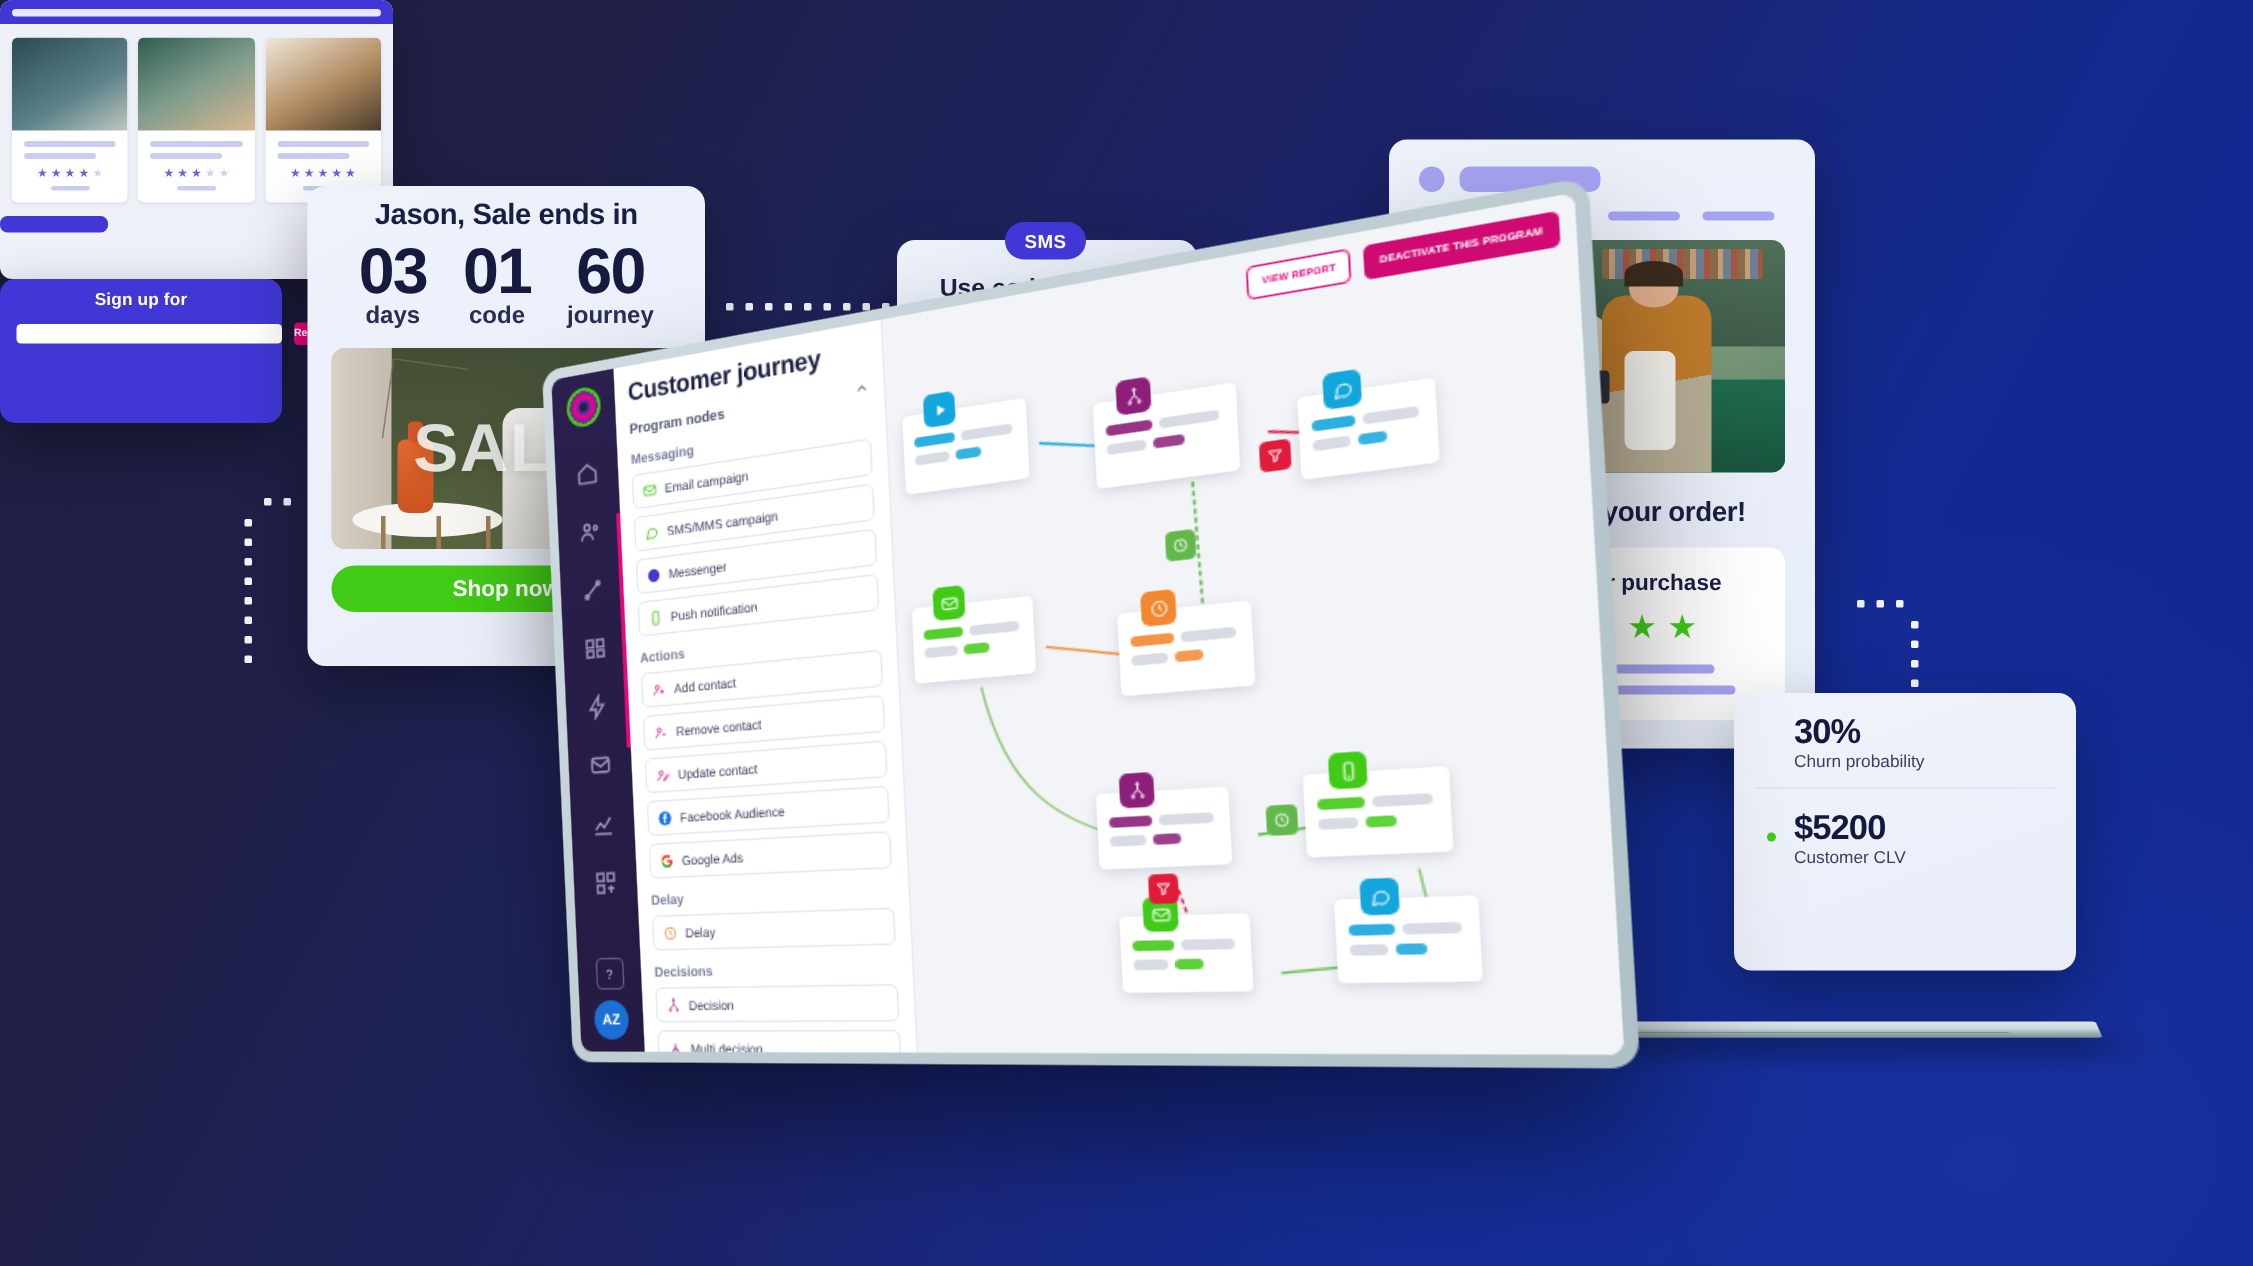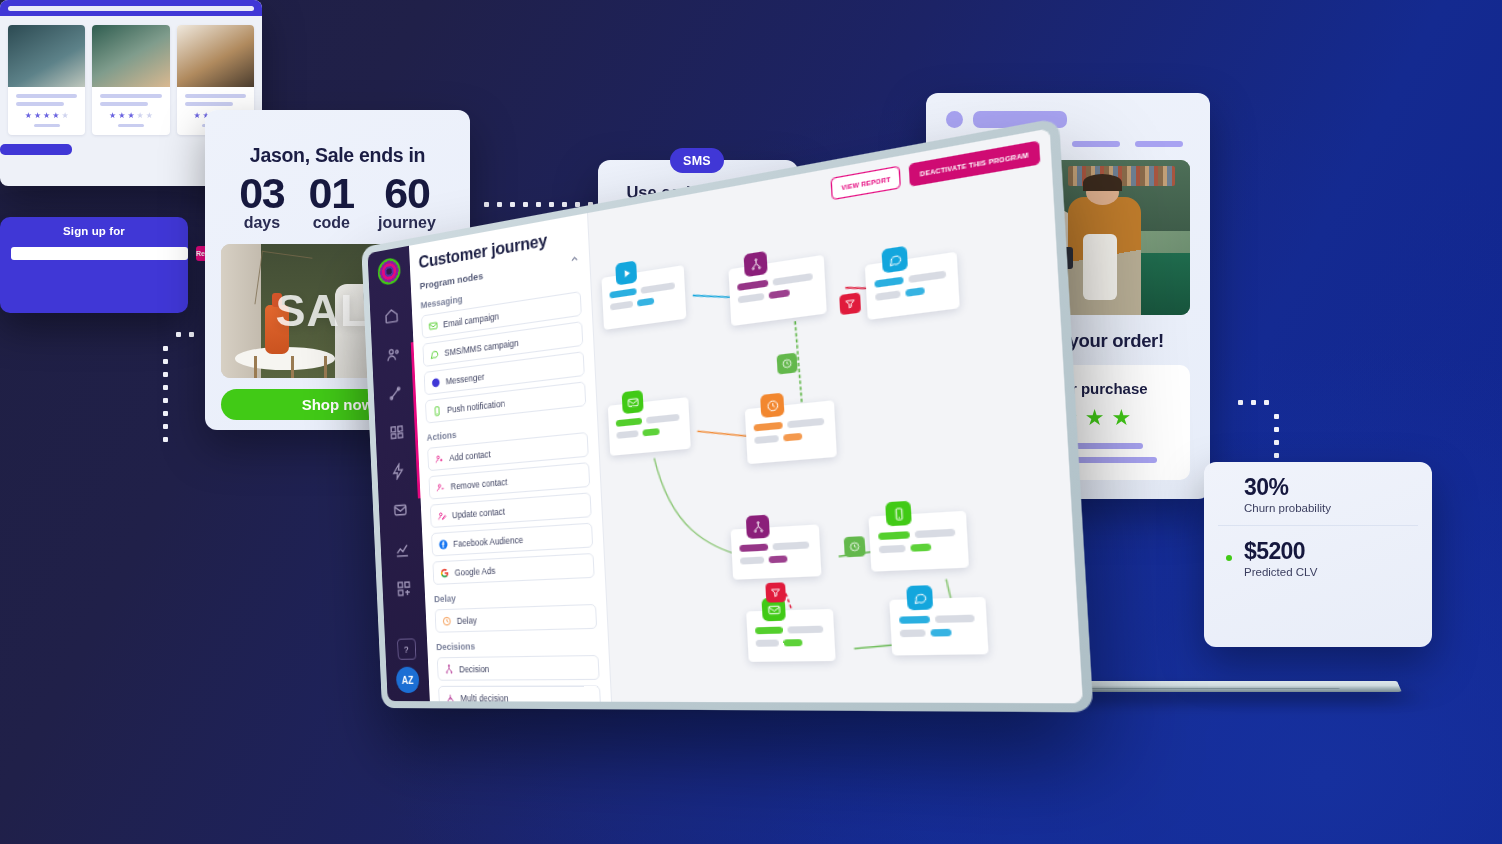--- a/index.html
+++ b/index.html
@@ -31,9 +31,9 @@
 
   
   #countdown-card {
-    left: 205px; top: 110px; width: 265px; height: 320px;
+    left: 205px; top: 124px; width: 265px; height: 320px;
     background: linear-gradient(150deg,#eef2fb 0%, #e9eefa 100%);
-    padding: 34px 16px 0;
+    padding: 8px 16px 0;
   }
   #countdown-card .cd-title {
     text-align: center; font-size: 19.5px; font-weight: 700;

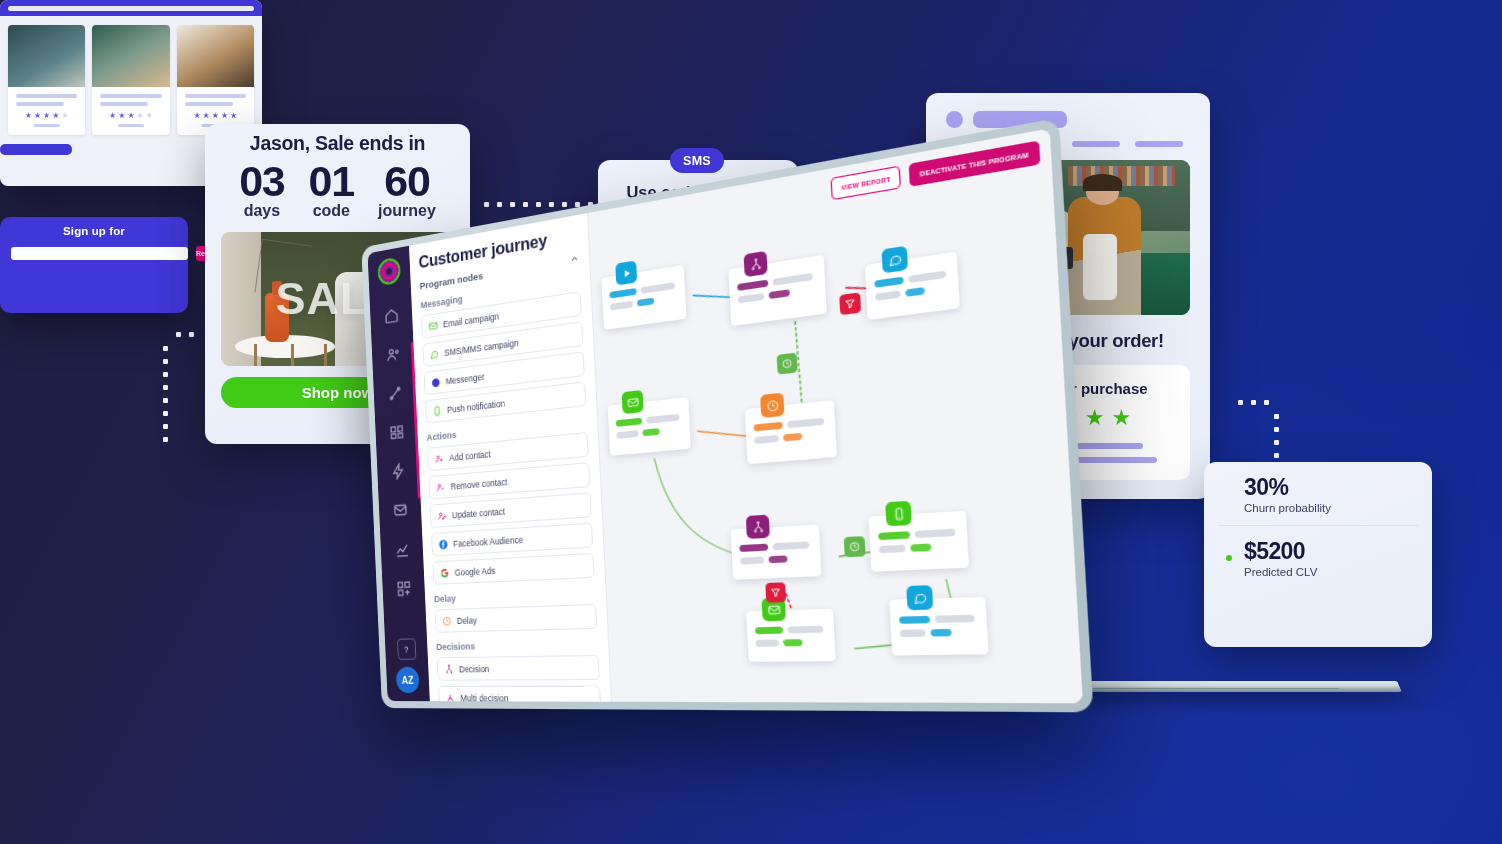--- a/index.html
+++ b/index.html
@@ -225,7 +225,7 @@
   #signup-card {
     left: 100px; top: 469px; width: 188px; height: 96px;
     background: #4037d6; border-radius: 10px; padding: 8px 11px;
-    box-shadow: 0 16px 38px rgba(0,0,0,.4); z-index: 9; margin-top: 31px;
+    box-shadow: 0 16px 38px rgba(0,0,0,.4); z-index: 9;
   }
   #signup-card .su-kicker {
     text-align:center; color:#fff; font-size:11.5px; font-weight:700; letter-spacing:.1px;

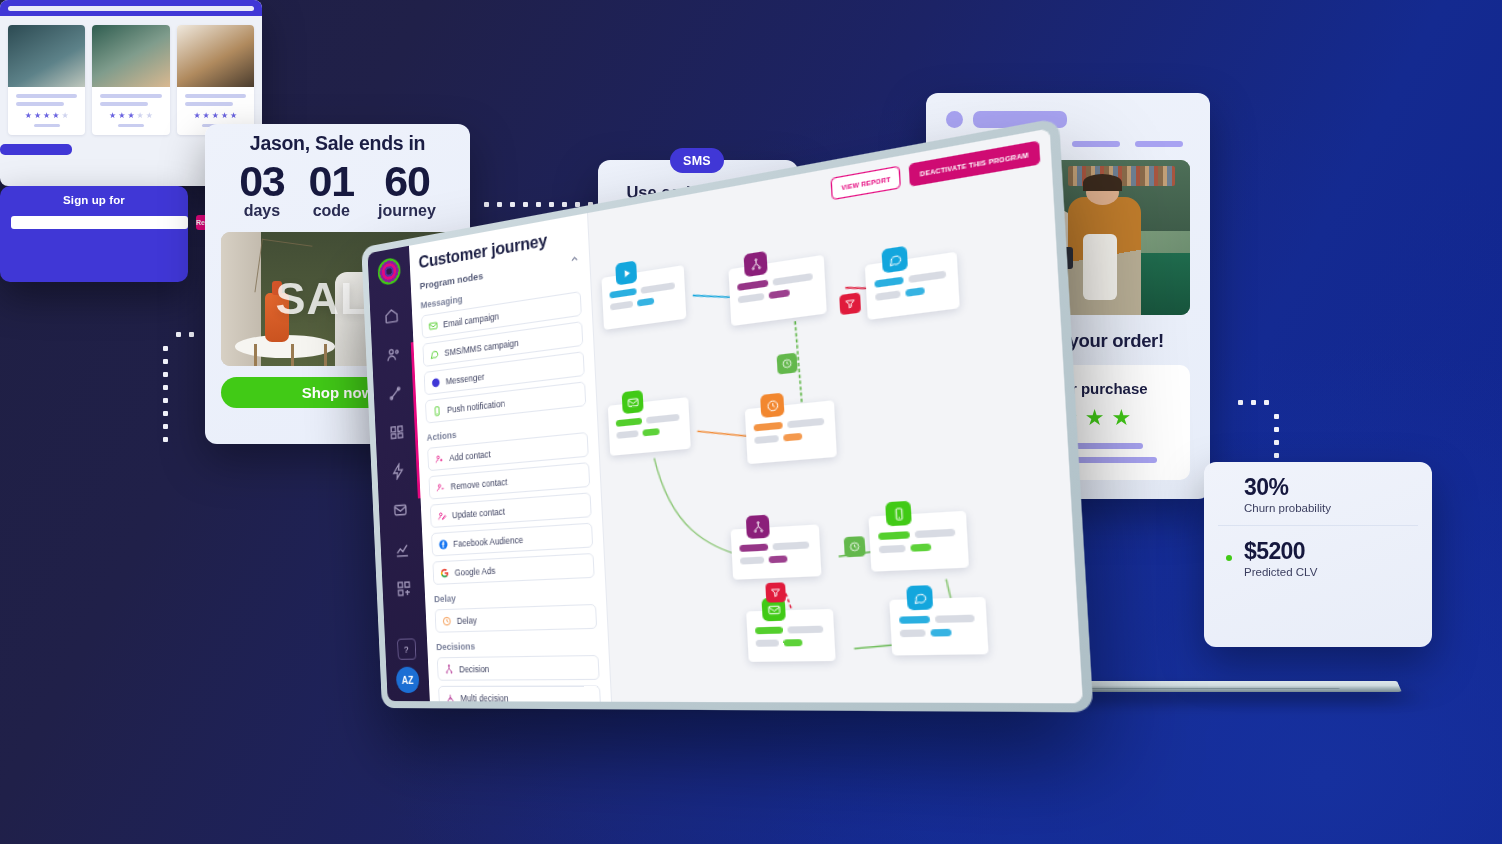--- a/index.html
+++ b/index.html
@@ -209,7 +209,7 @@
 
   
   #stats-card {
-    left: 1204px; top: 462px; width: 228px; height: 185px;
+    left: 1156px; top: 462px; width: 228px; height: 185px;
     background: linear-gradient(160deg,#f0f3fb,#e8edf8); padding: 0 14px;
   }
   .stat-row { position:relative; padding: 12px 0 11px 26px; }

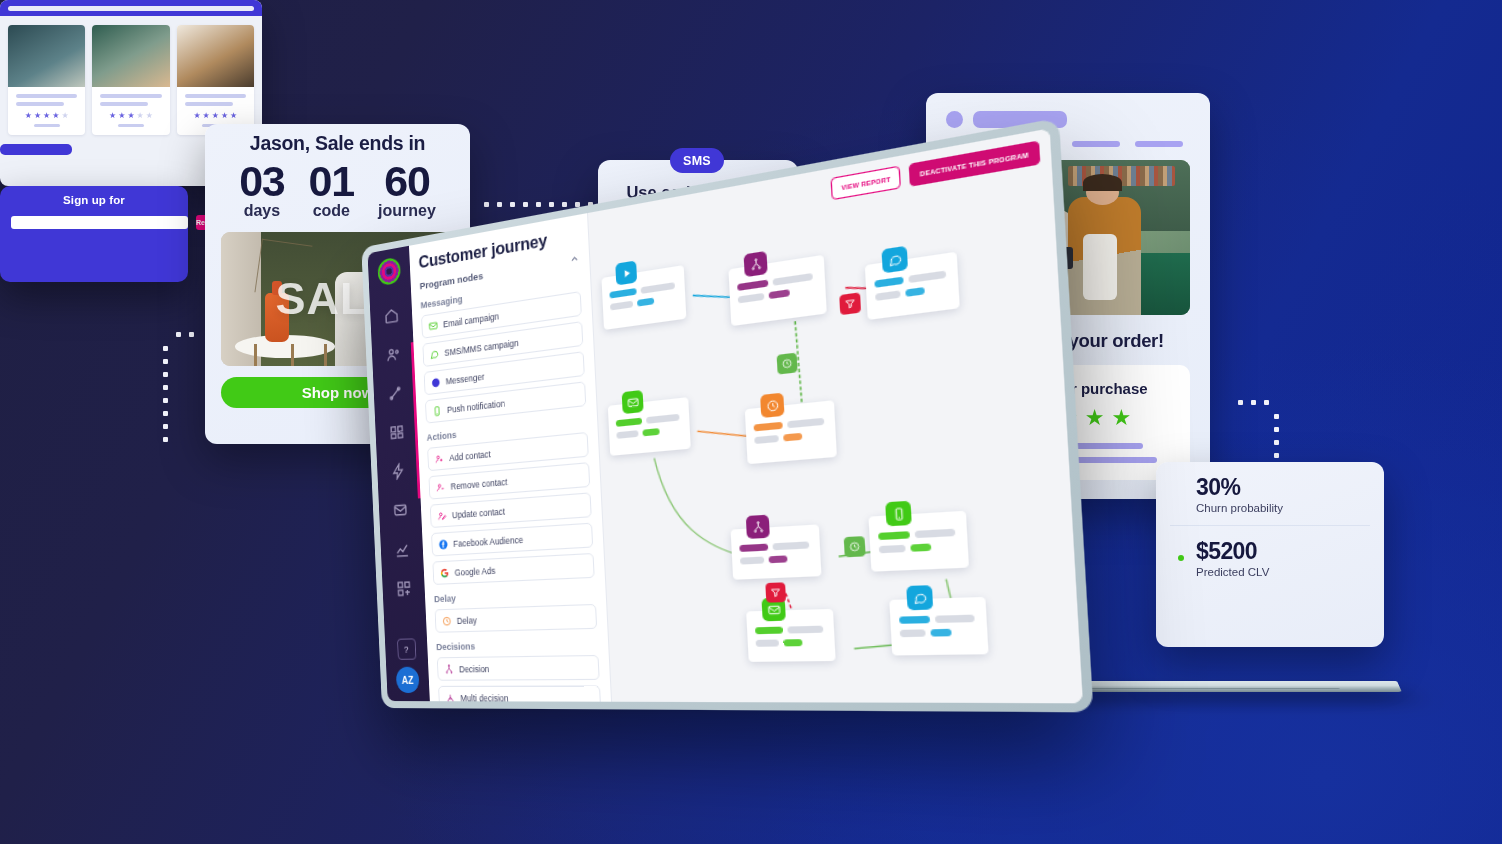--- a/index.html
+++ b/index.html
@@ -514,7 +514,7 @@
     <div class="stat-row">
       <span class="stat-dot"></span>
       <div class="stat-val">$5200</div>
-      <div class="stat-lab">Predicted CLV</div>
+      <div class="stat-lab">Customer CLV</div>
     </div>
   </div>
 

